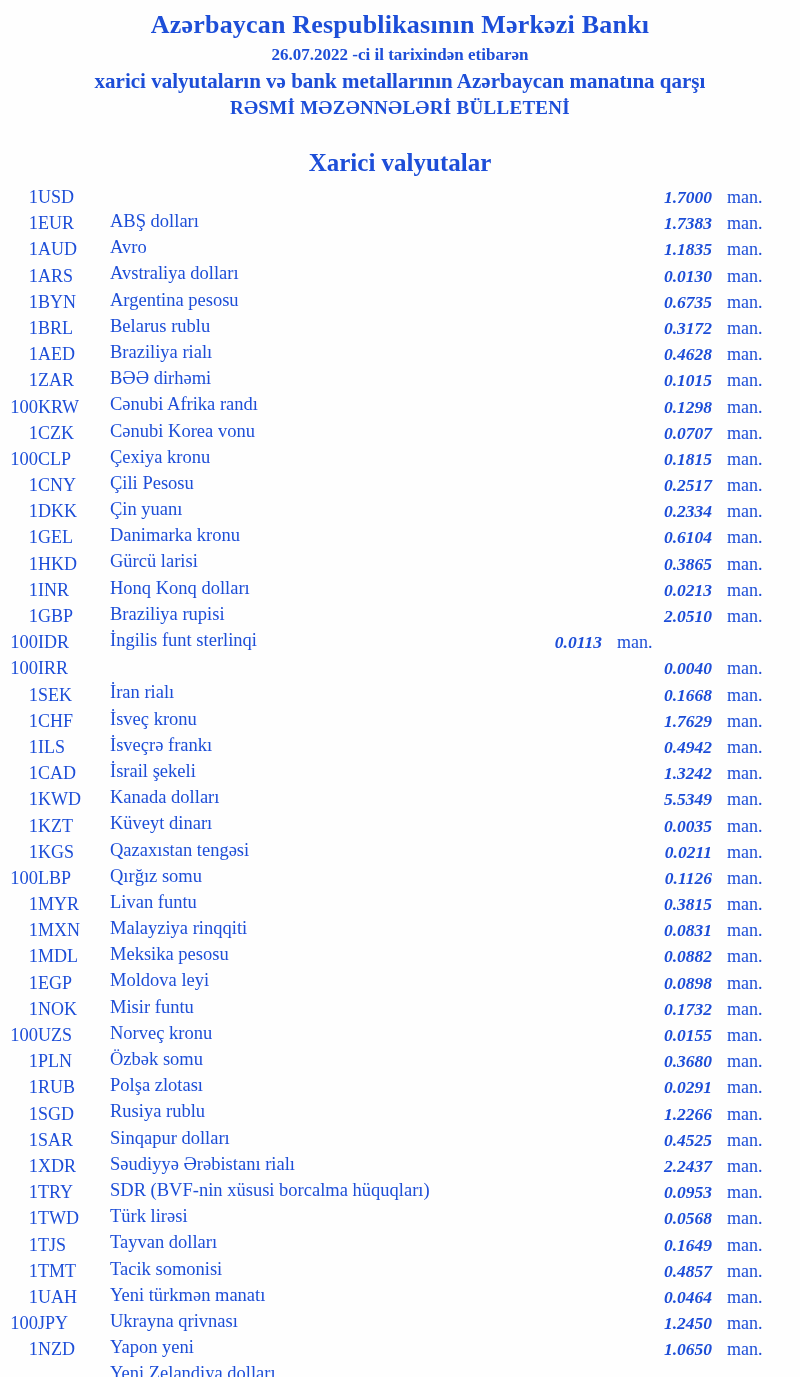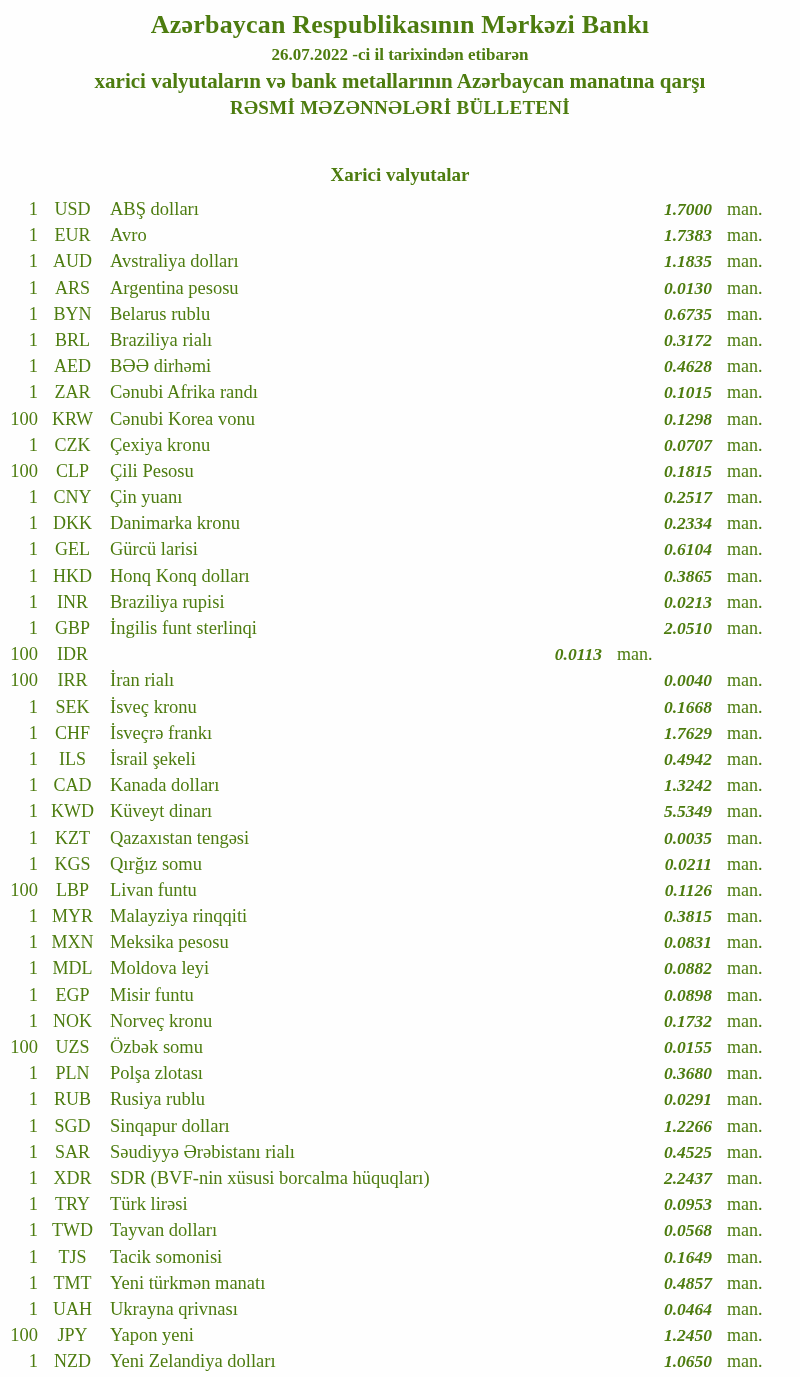--- a/index.html
+++ b/index.html
@@ -8,7 +8,7 @@
     width:800px; height:1377px;
     margin:0 auto;
     background:#fefefe;
-    color:#4d7c0f;
+    color:#1d4ed8;
     font-family:"Liberation Serif", serif;
     overflow:hidden;
     position:relative;

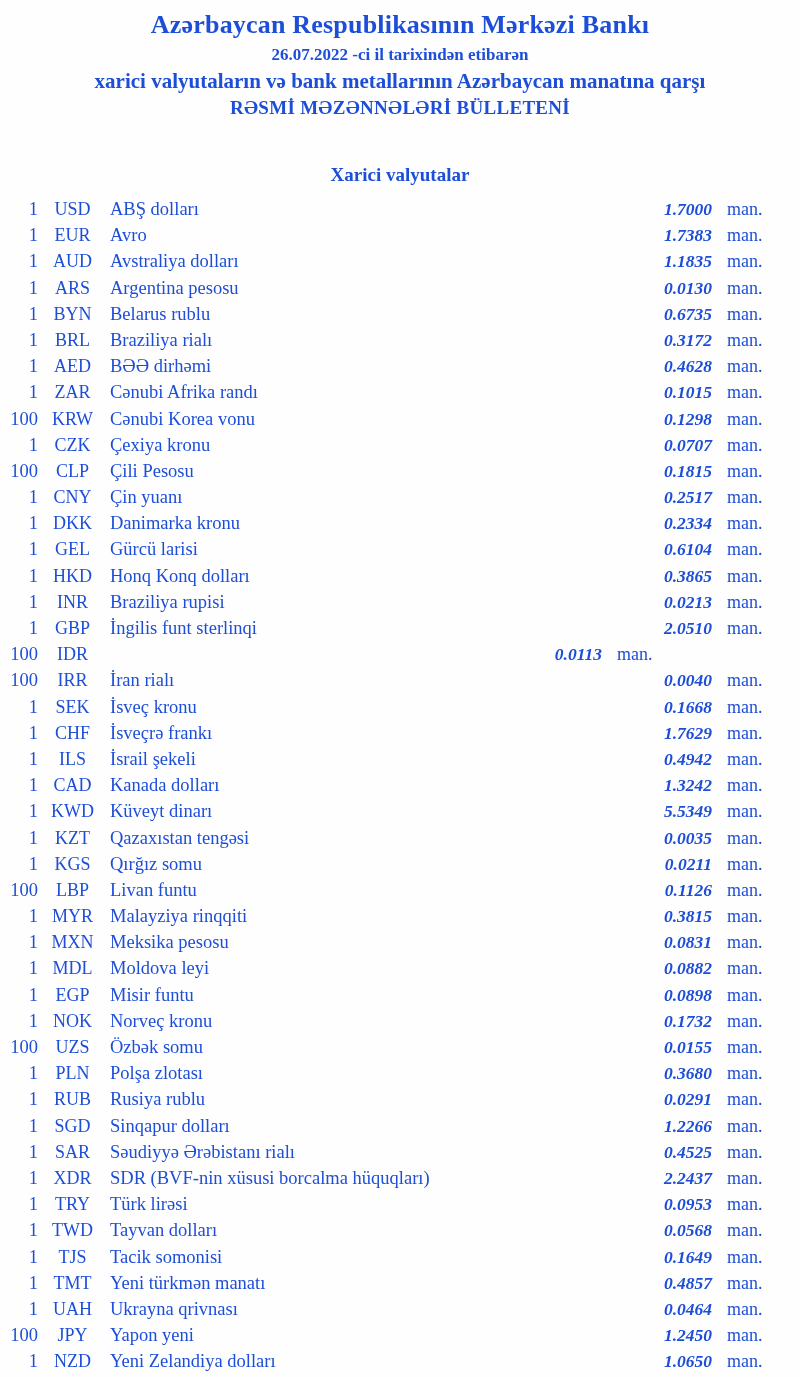--- a/index.html
+++ b/index.html
@@ -22,8 +22,8 @@
   .doc-sub  { font-size:21px; font-weight:bold; line-height:26px; }
   .doc-caps { font-size:19px; font-weight:bold; line-height:28px; letter-spacing:0.3px; }
   .section-title {
-    text-align:center; font-size:19px; font-weight:bold;
-    margin-top:40px; line-height:26px;
+    text-align:center; font-size:25px; font-weight:bold;
+    margin-top:28px; line-height:26px;
   }
   .table { margin-top:8px; }
   .row {

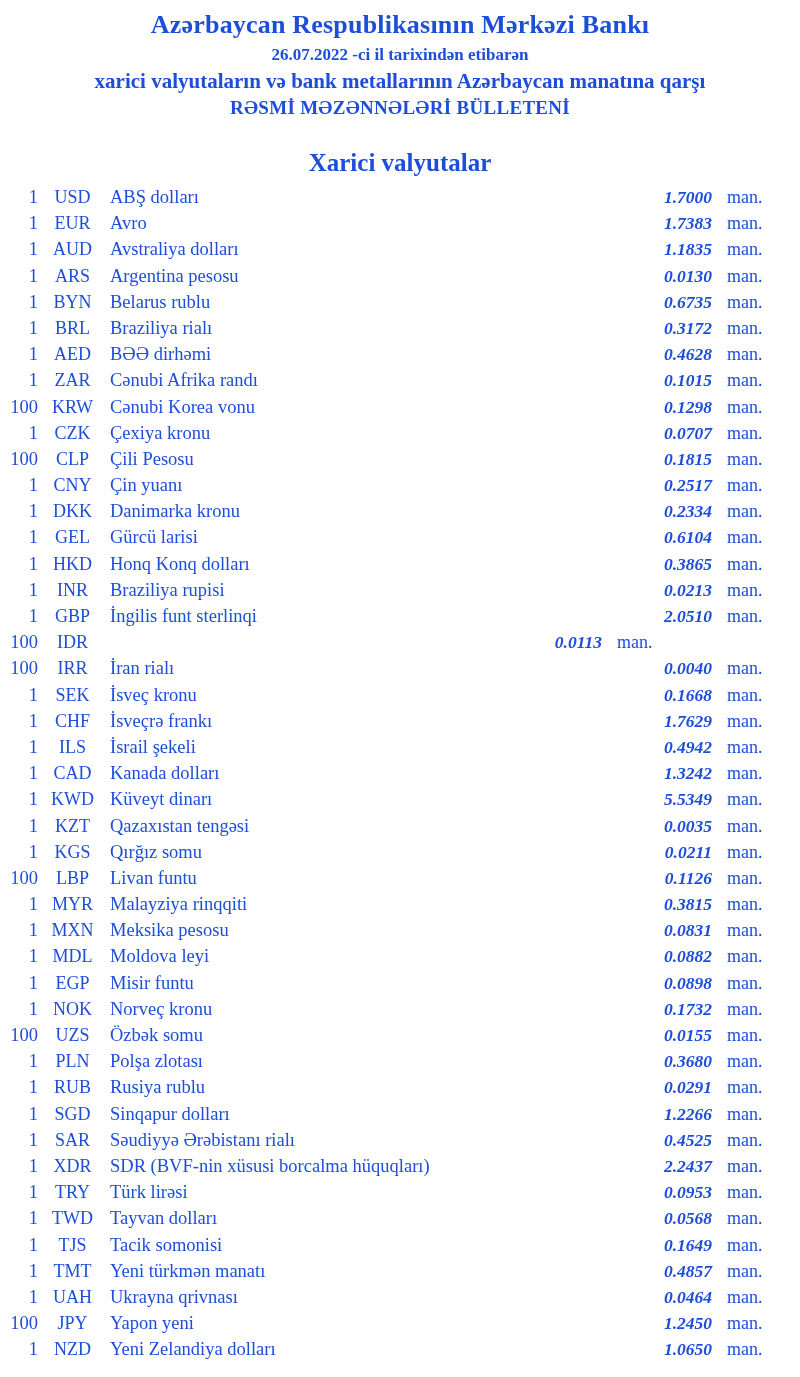--- a/index.html
+++ b/index.html
@@ -34,7 +34,7 @@
     white-space:nowrap;
   }
   .qty  { text-align:right; }
-  .code { text-align:center; font-size:18px; }
+  .code { text-align:left; font-size:18px; }
   .name { text-align:left; padding-left:3px; }
   .rate {
     text-align:right; padding-right:15px;

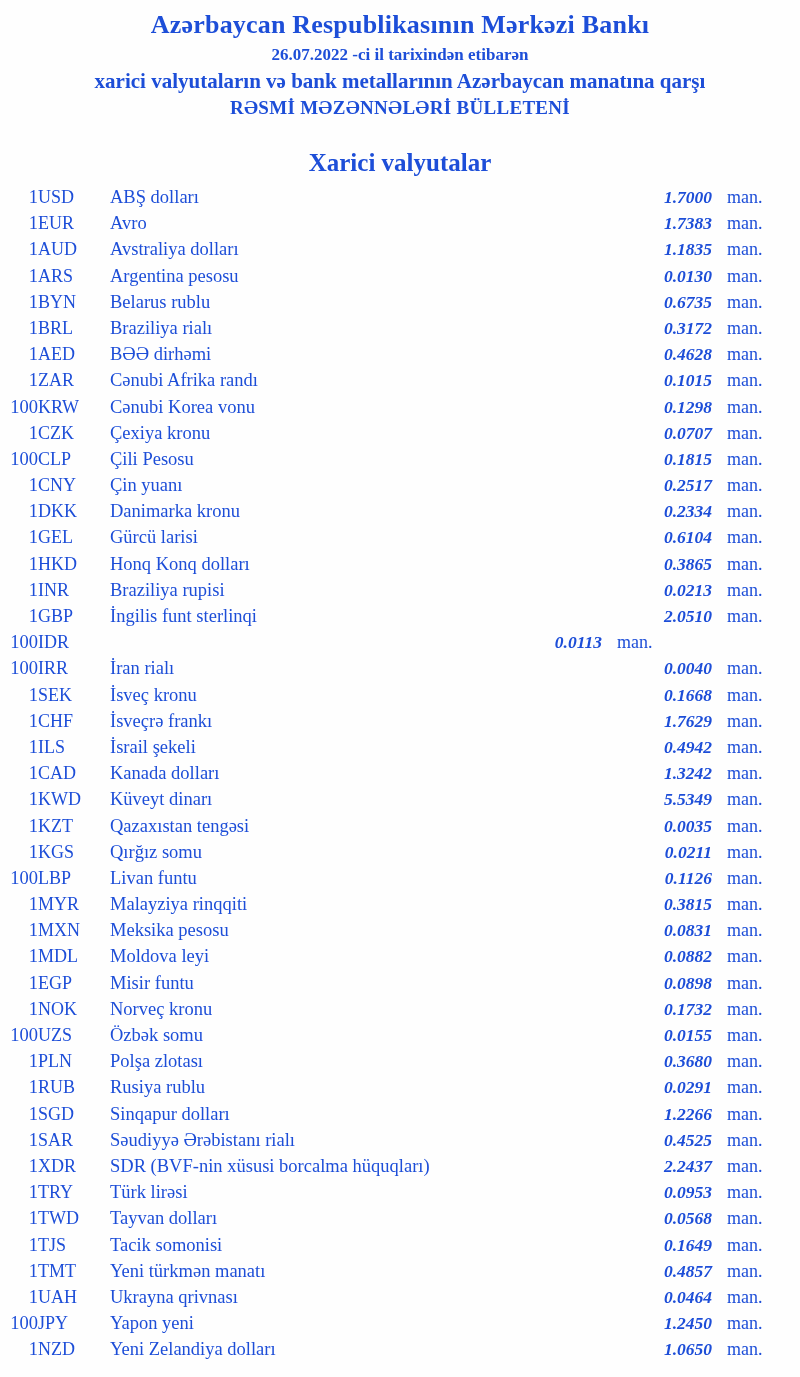--- a/index.html
+++ b/index.html
@@ -35,7 +35,7 @@
   }
   .qty  { text-align:right; }
   .code { text-align:left; font-size:18px; }
-  .name { text-align:left; padding-left:3px; }
+  .name { text-align:left; padding-left:3px;margin-top:24px; }
   .rate {
     text-align:right; padding-right:15px;
     font-weight:bold; font-style:italic; font-size:17.5px;

